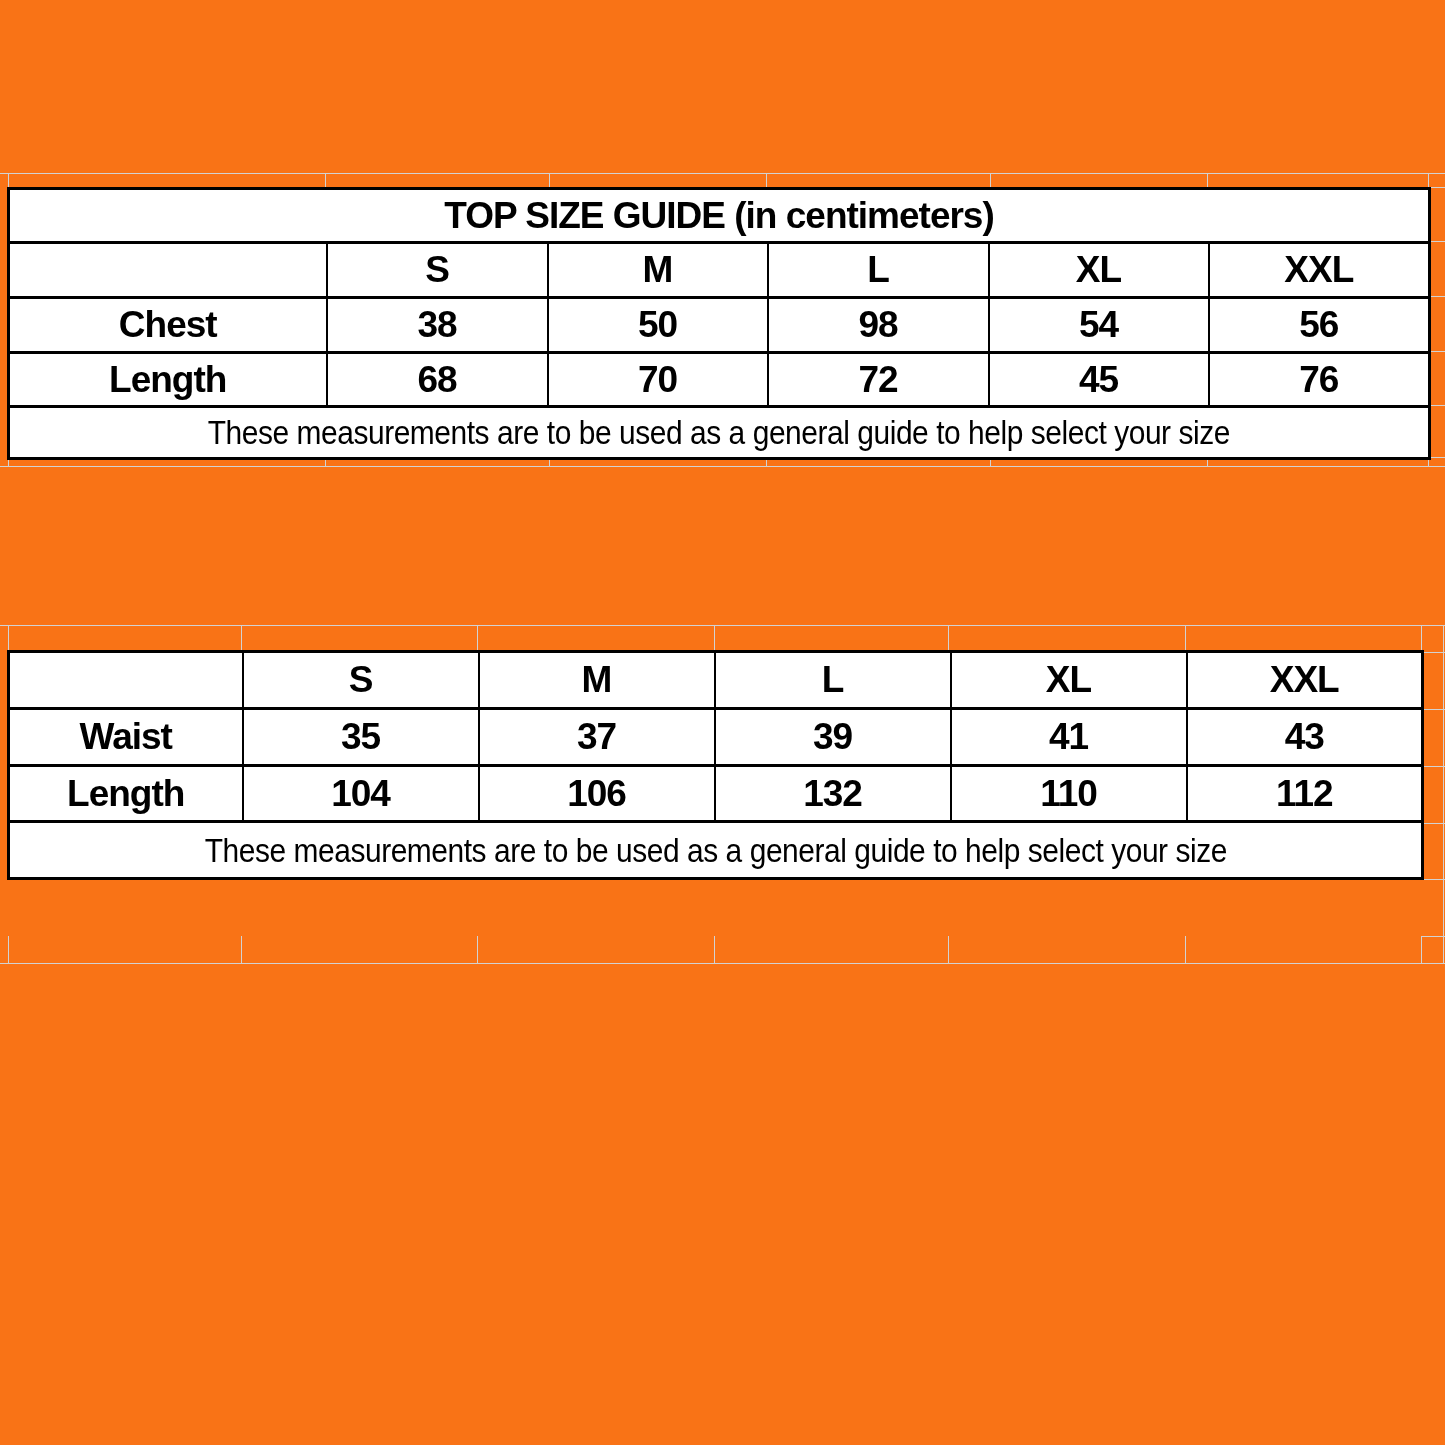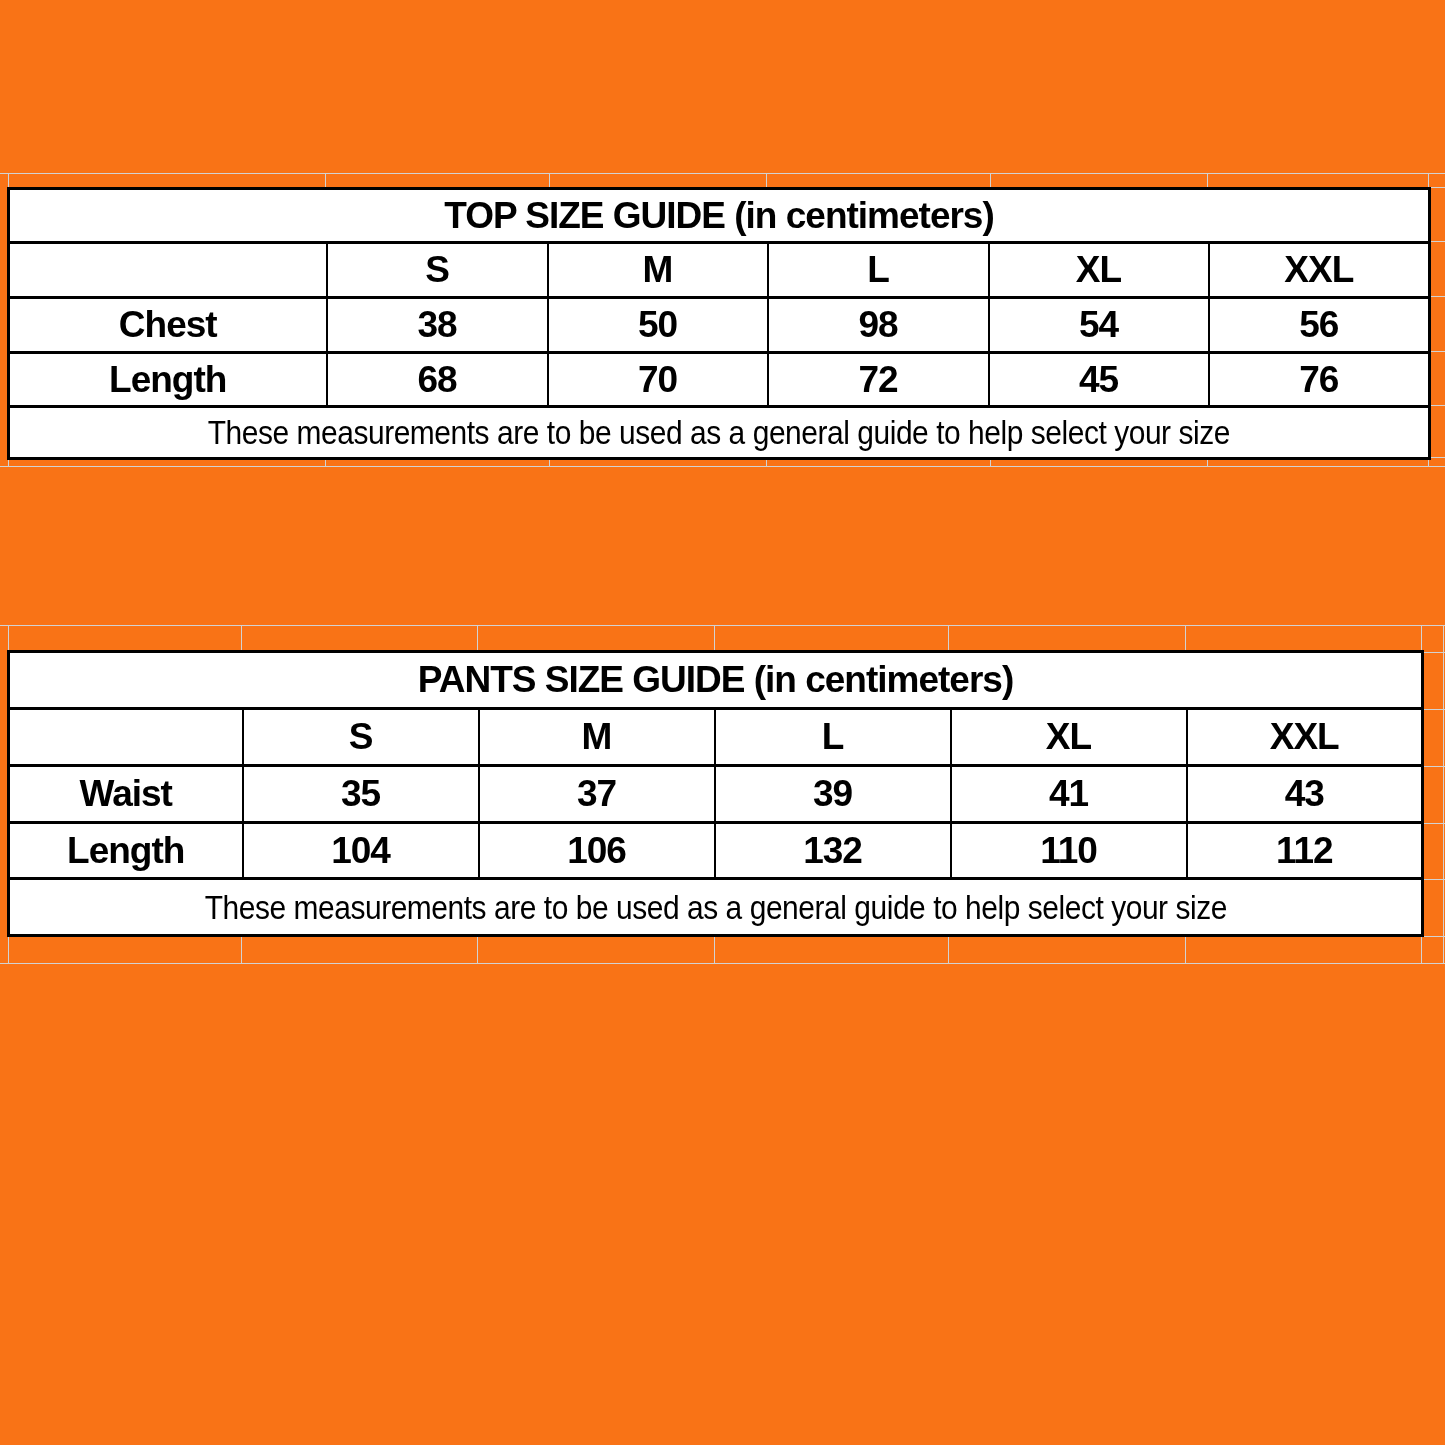--- a/index.html
+++ b/index.html
@@ -166,11 +166,6 @@
         <col style="width:236px">
     </colgroup>
     <tbody>
-        <tr style="height:57px">
-      <td colspan="6">
-        <span class="t">PANTS SIZE GUIDE (in centimeters)</span>
-      </td>
-    </tr>
     <tr style="height:57px">
       <td></td>
       <td><span class="t">S</span></td>

